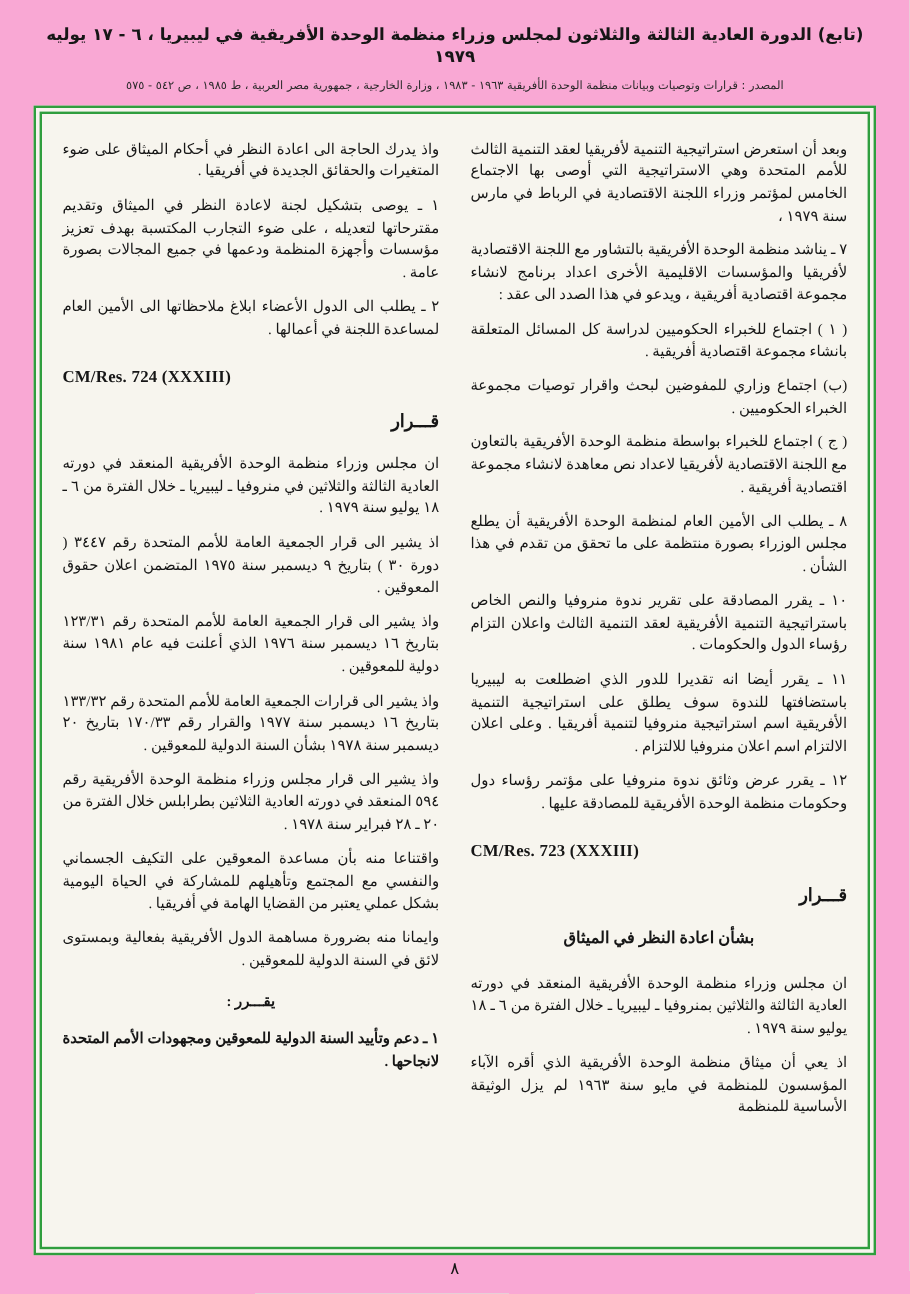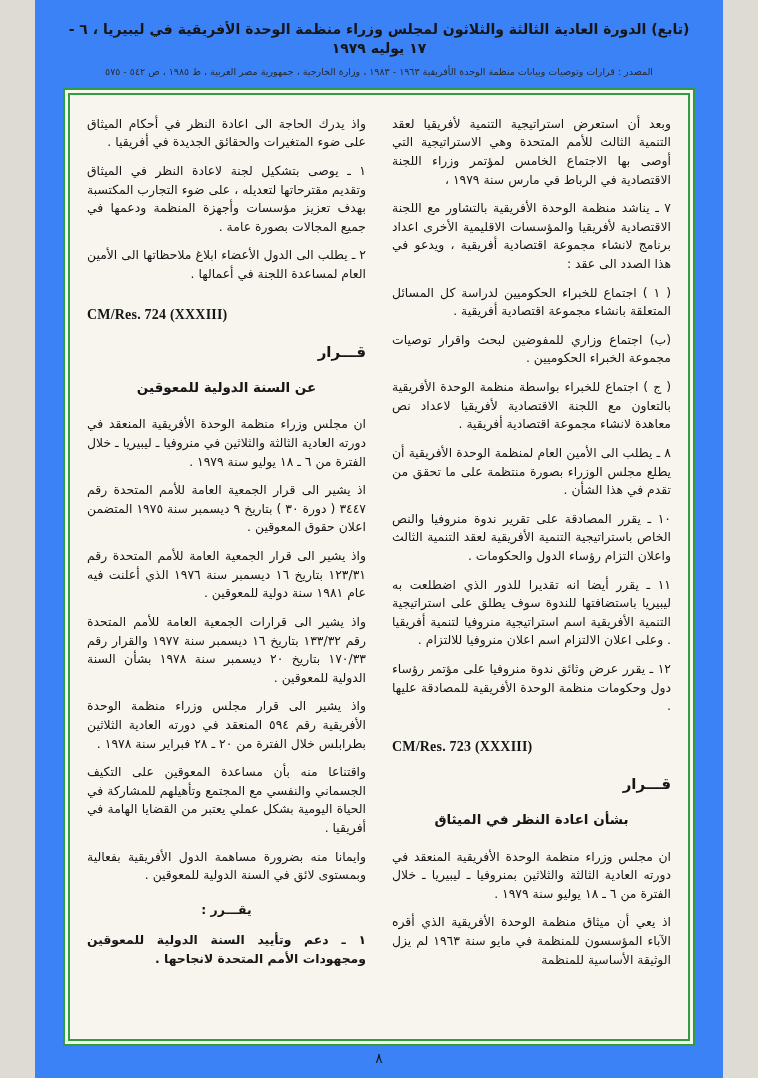--- a/index.html
+++ b/index.html
@@ -7,9 +7,9 @@
   body { display: flex; justify-content: center; }
 
   .page {
-    width: 688px;
+    width: 758px;
     height: 1078px;
-    background: #3b82f6;
+    background: #f9a8d4;
     color: #161616;
     font-family: "DejaVu Sans", sans-serif;
     direction: rtl;

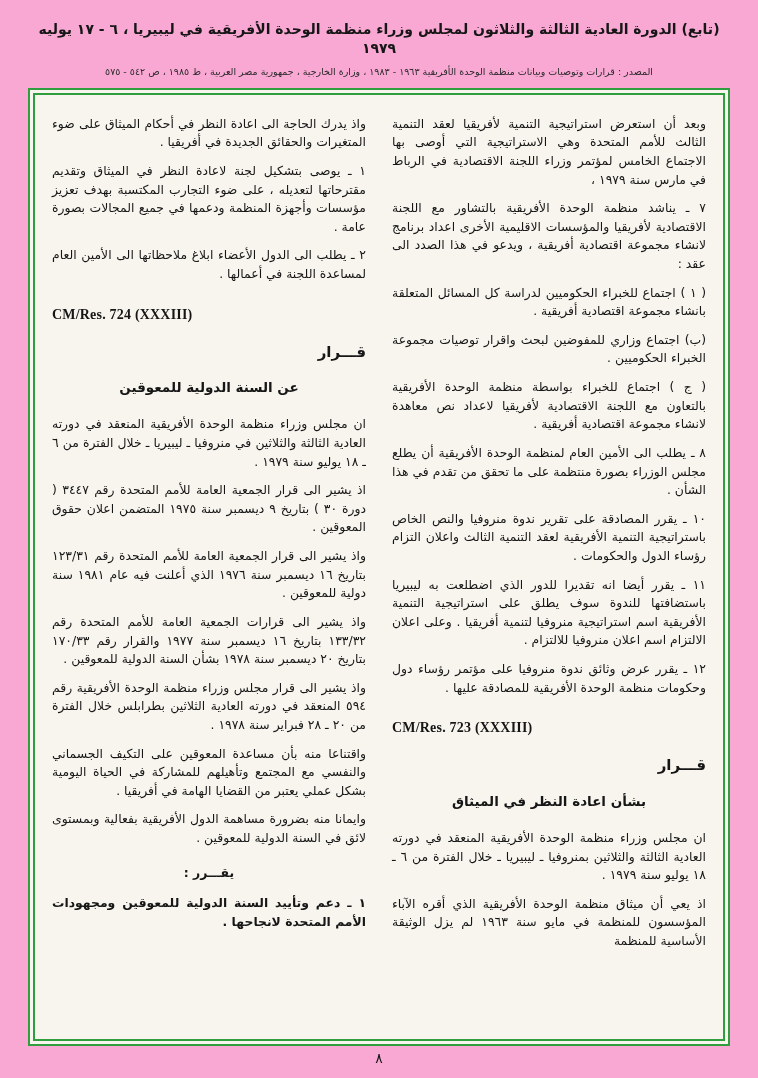--- a/index.html
+++ b/index.html
@@ -55,7 +55,7 @@
     line-height: 1.5;
   }
 
-  .block { margin-bottom: 10px; }
+  .block { margin-bottom: 10px; font-family: Liberation Serif, serif; }
   .block.p { text-align: justify; text-align-last: right; }
   .block.p.bold { font-weight: bold; }
   .block.code {

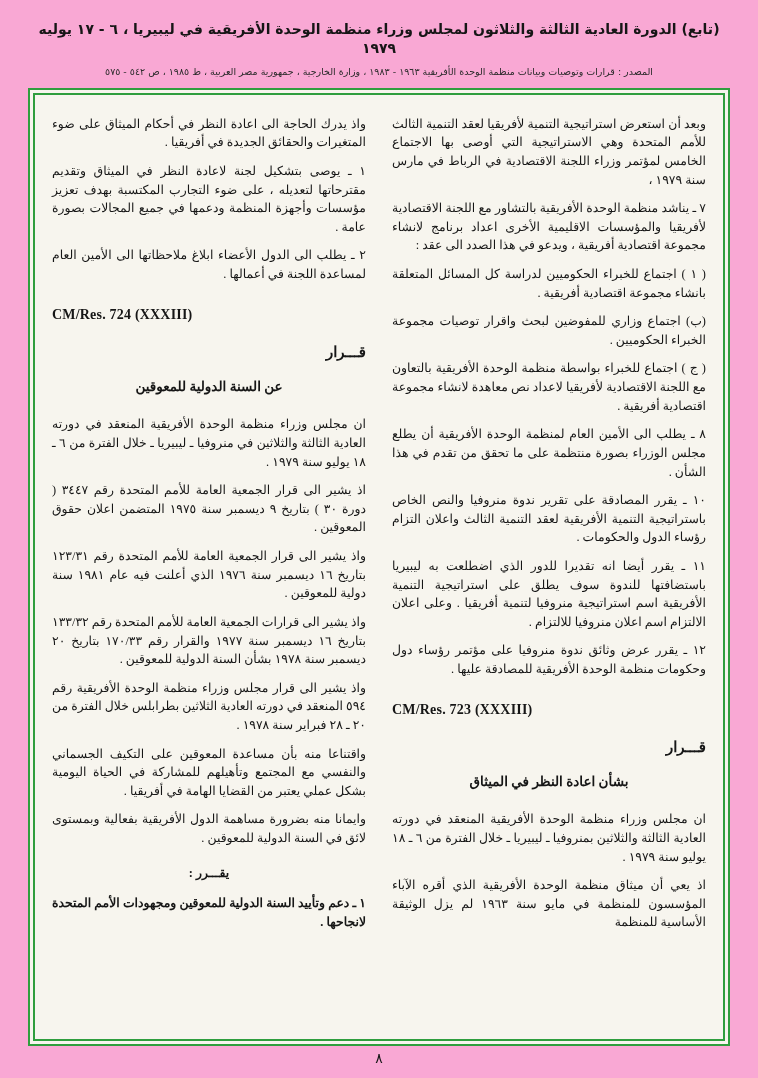--- a/index.html
+++ b/index.html
@@ -130,7 +130,6 @@
             <div class="block p">٢ ـ يطلب الى الدول الأعضاء ابلاغ ملاحظاتها الى الأمين العام لمساعدة اللجنة في أعمالها .</div>
             <div class="block code">CM/Res. 724 (XXXIII)</div>
             <div class="block title">قـــرار</div>
-            <div class="block subtitle">عن السنة الدولية للمعوقين</div>
             <div class="block p">ان مجلس وزراء منظمة الوحدة الأفريقية المنعقد في دورته العادية الثالثة والثلاثين في منروفيا ـ ليبيريا ـ خلال الفترة من ٦ ـ ١٨ يوليو سنة ١٩٧٩ .</div>
             <div class="block p">اذ يشير الى قرار الجمعية العامة للأمم المتحدة رقم ٣٤٤٧ ( دورة ٣٠ ) بتاريخ ٩ ديسمبر سنة ١٩٧٥ المتضمن اعلان حقوق المعوقين .</div>
             <div class="block p">واذ يشير الى قرار الجمعية العامة للأمم المتحدة رقم ١٢٣/٣١ بتاريخ ١٦ ديسمبر سنة ١٩٧٦ الذي أعلنت فيه عام ١٩٨١ سنة دولية للمعوقين .</div>

